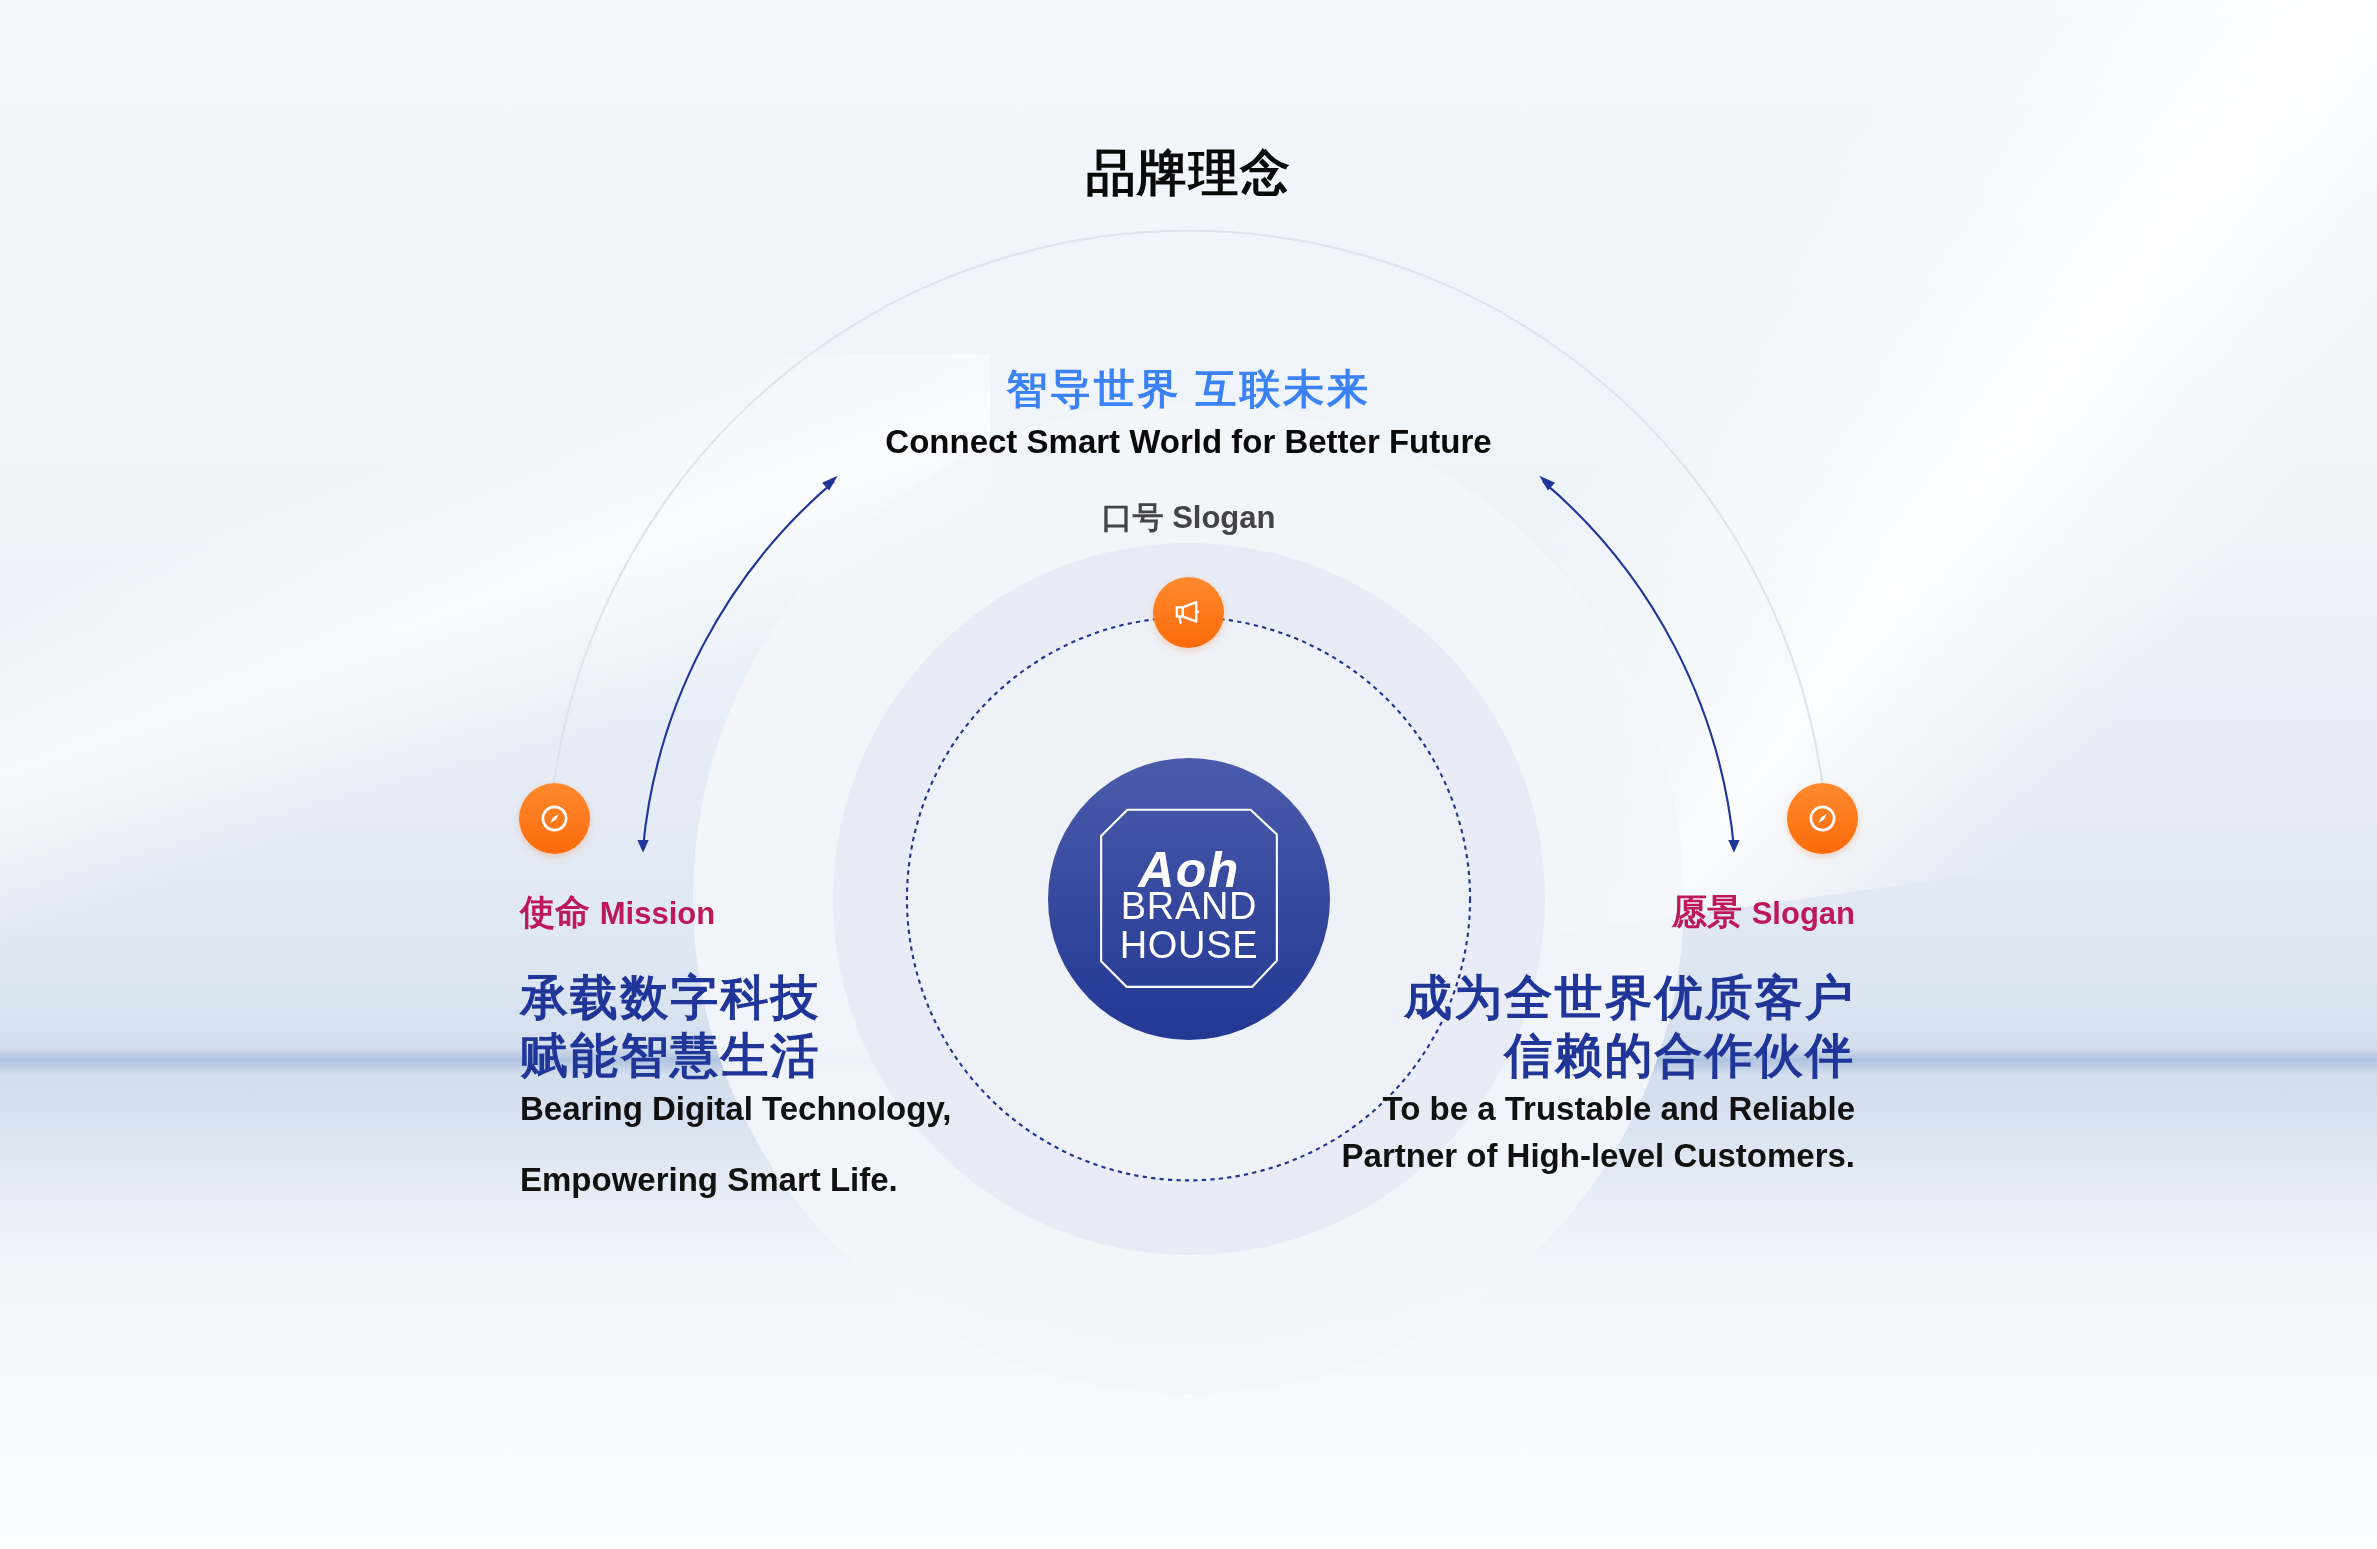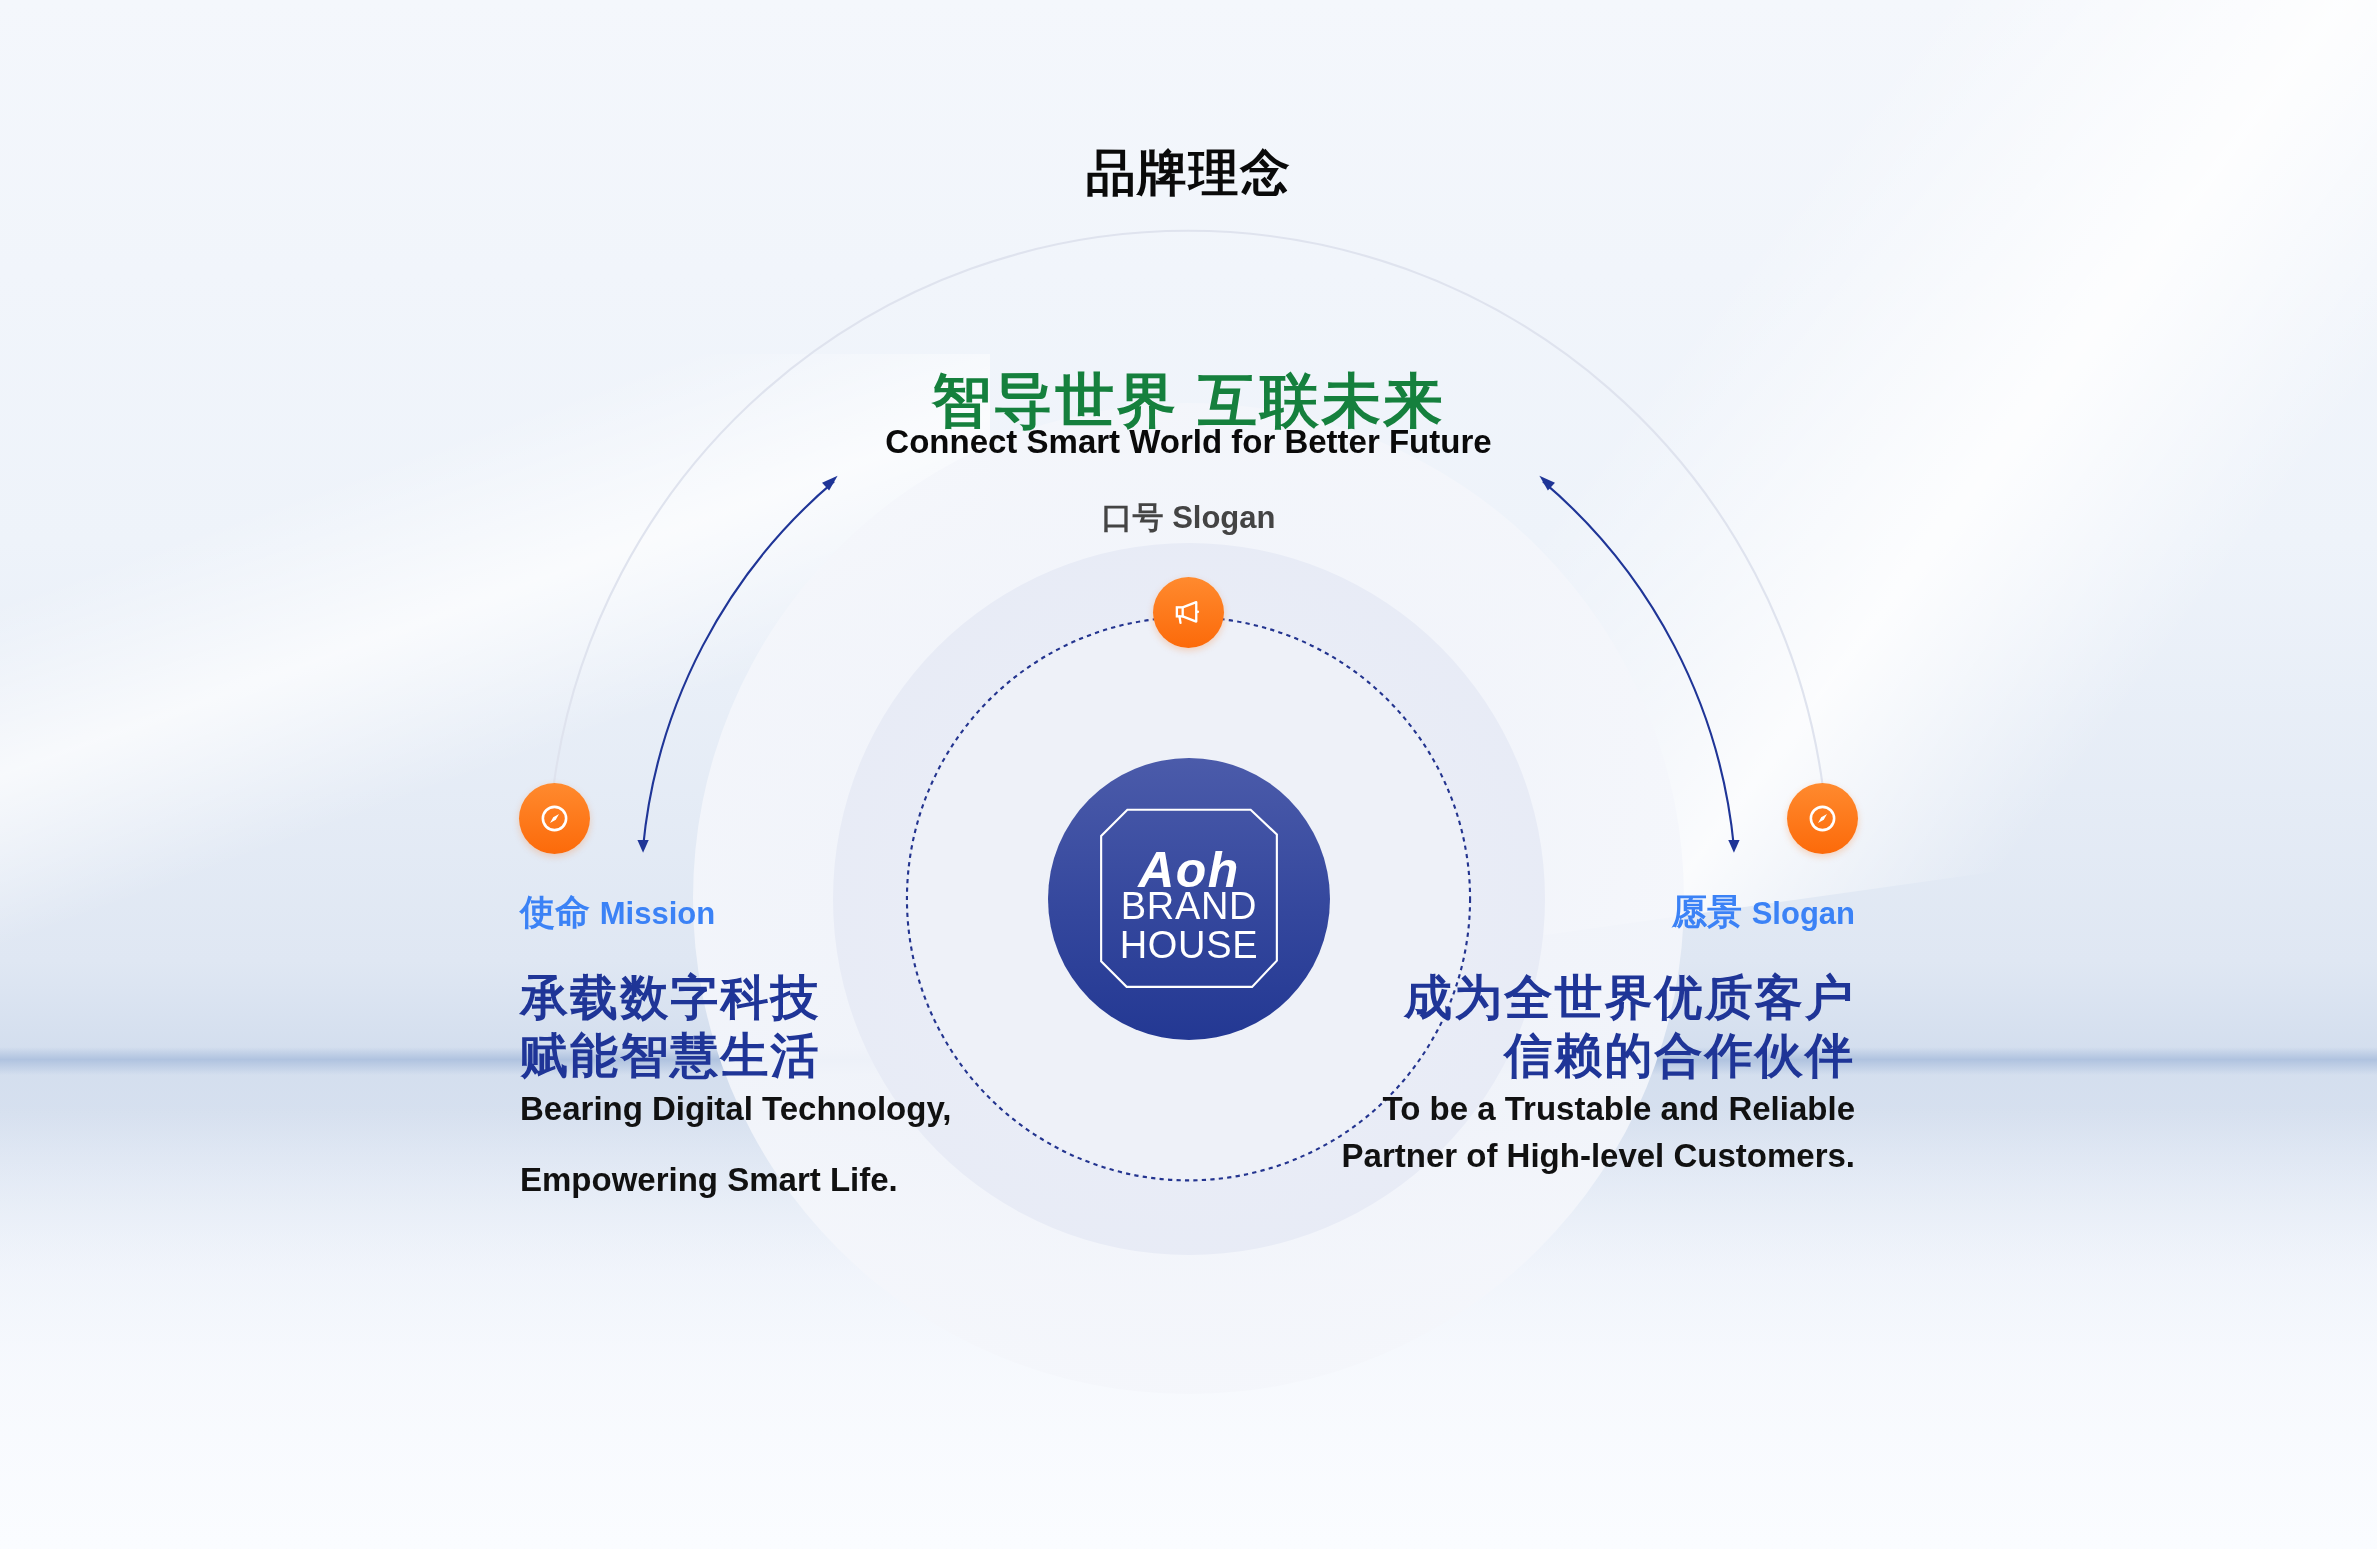--- a/index.html
+++ b/index.html
@@ -30,7 +30,7 @@
 
   .t { position:absolute; white-space:nowrap;font-weight:bold; }
   .page-title { left:0; width:2377px; top:140px; text-align:center; font-size:50px; font-weight:bold; color:#0a0a0a; letter-spacing:1.4px; }
-  .slogan-cn { left:0; width:2377px; top:362px; text-align:center; font-size:59px; font-weight:bold; color:#15803d; letter-spacing:2.8px; }
+  .slogan-cn { left:0; width:2377px; top:362px; text-align:center; font-size:41px; font-weight:bold; color:#3b82f6; letter-spacing:2.8px; }
   .slogan-en { left:0; width:2377px; top:423px; text-align:center; font-size:33px; font-weight:bold; color:#0a0a0a; }
   .slogan-label { left:0; width:2377px; top:497px; text-align:center; font-size:31px; color:#444; }
 

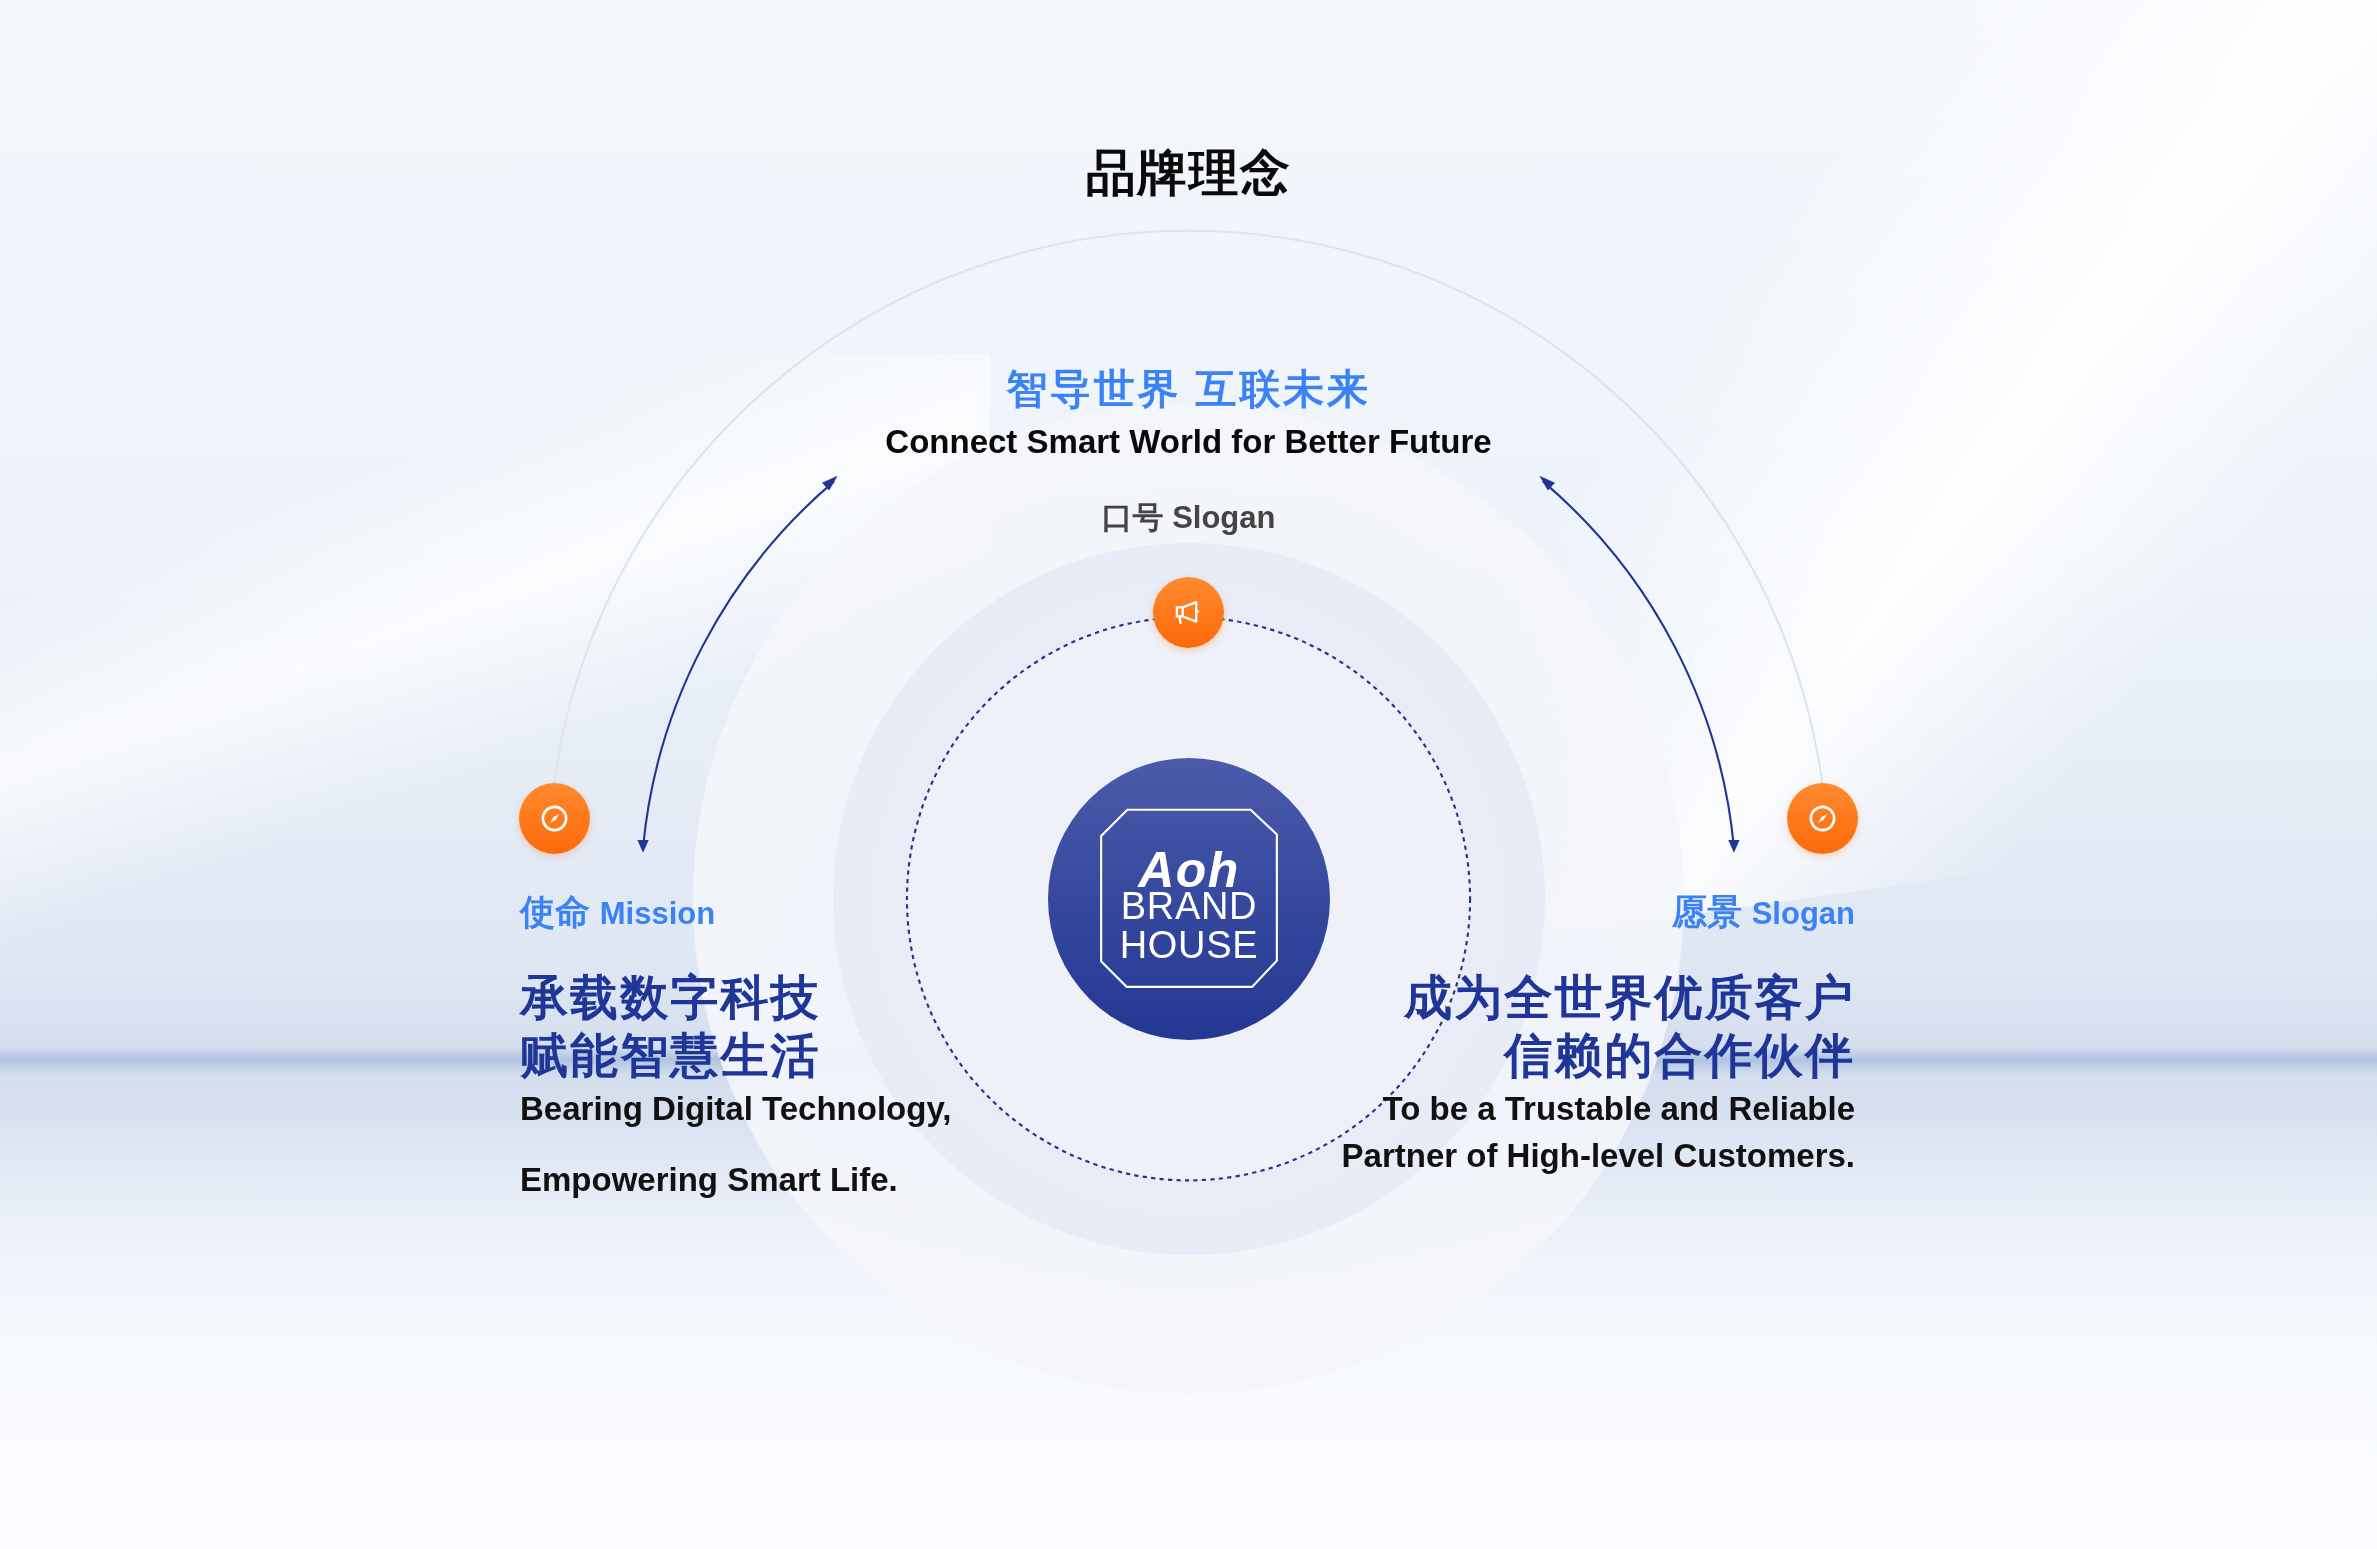--- a/index.html
+++ b/index.html
@@ -49,7 +49,7 @@
   .logo-l1 { top:127px; font-size:38px; font-weight:normal; letter-spacing:0.7px; }
   .logo-l2 { top:166px; font-size:38px; font-weight:normal; letter-spacing:0.7px; }
 
-  .sec-label { font-size:35px; color:#3b82f6; top:889px; }
+  .sec-label { font-size:35px; color:#be185d; top:889px; }
   .sec-label .en { font-size:31px; }
   .mission-label { left:520px; }
   .vision-label { right:522px; text-align:right; }

